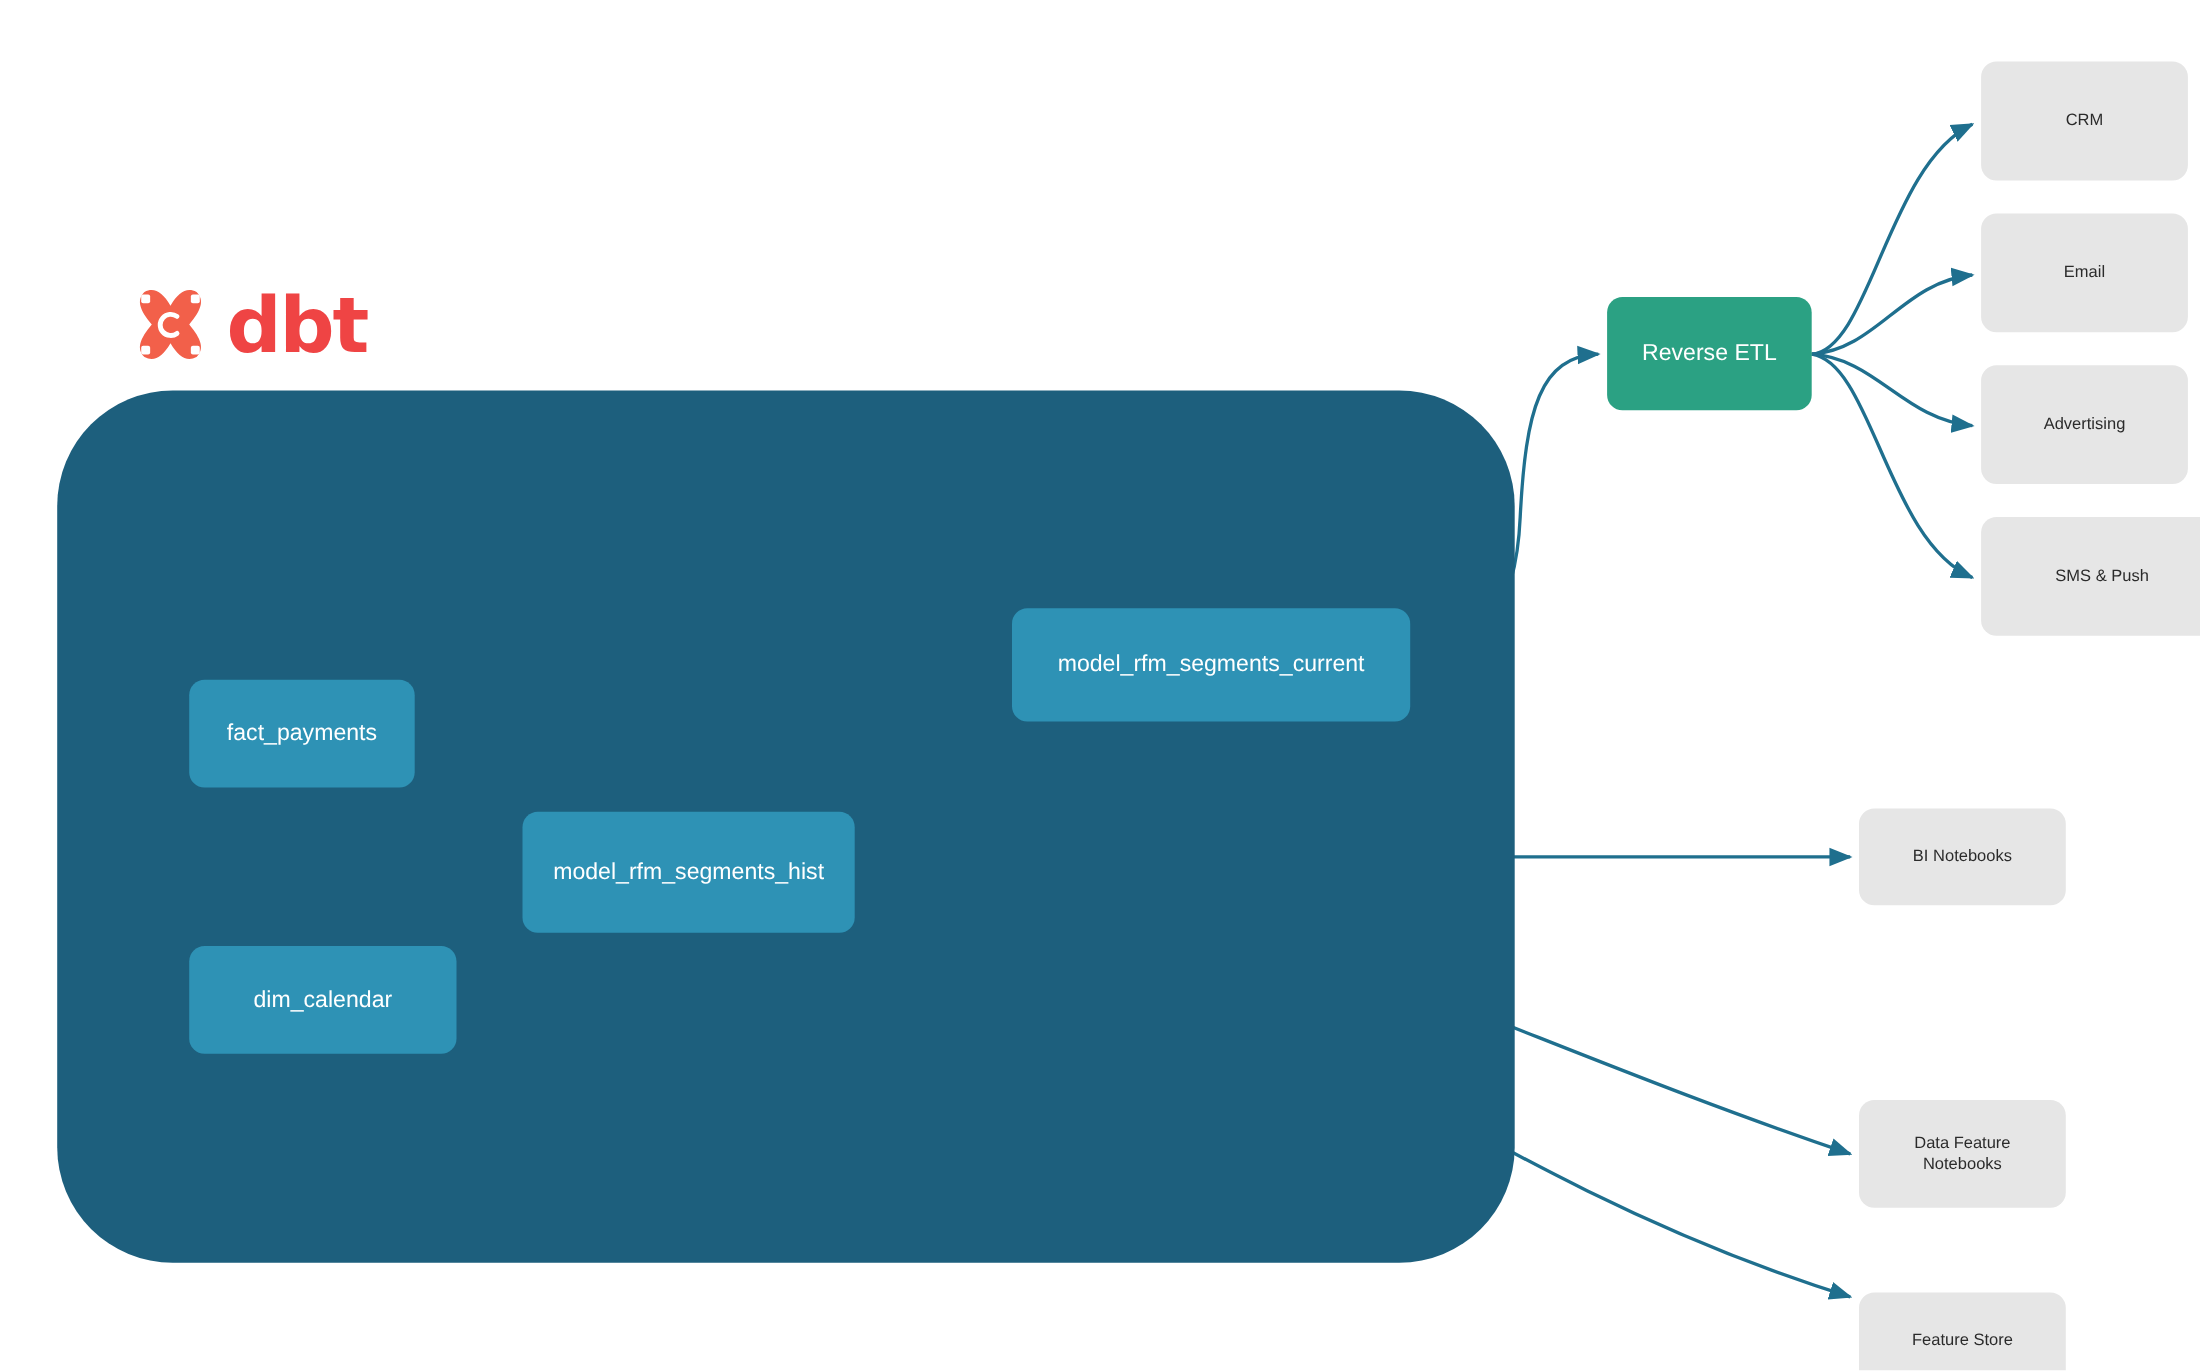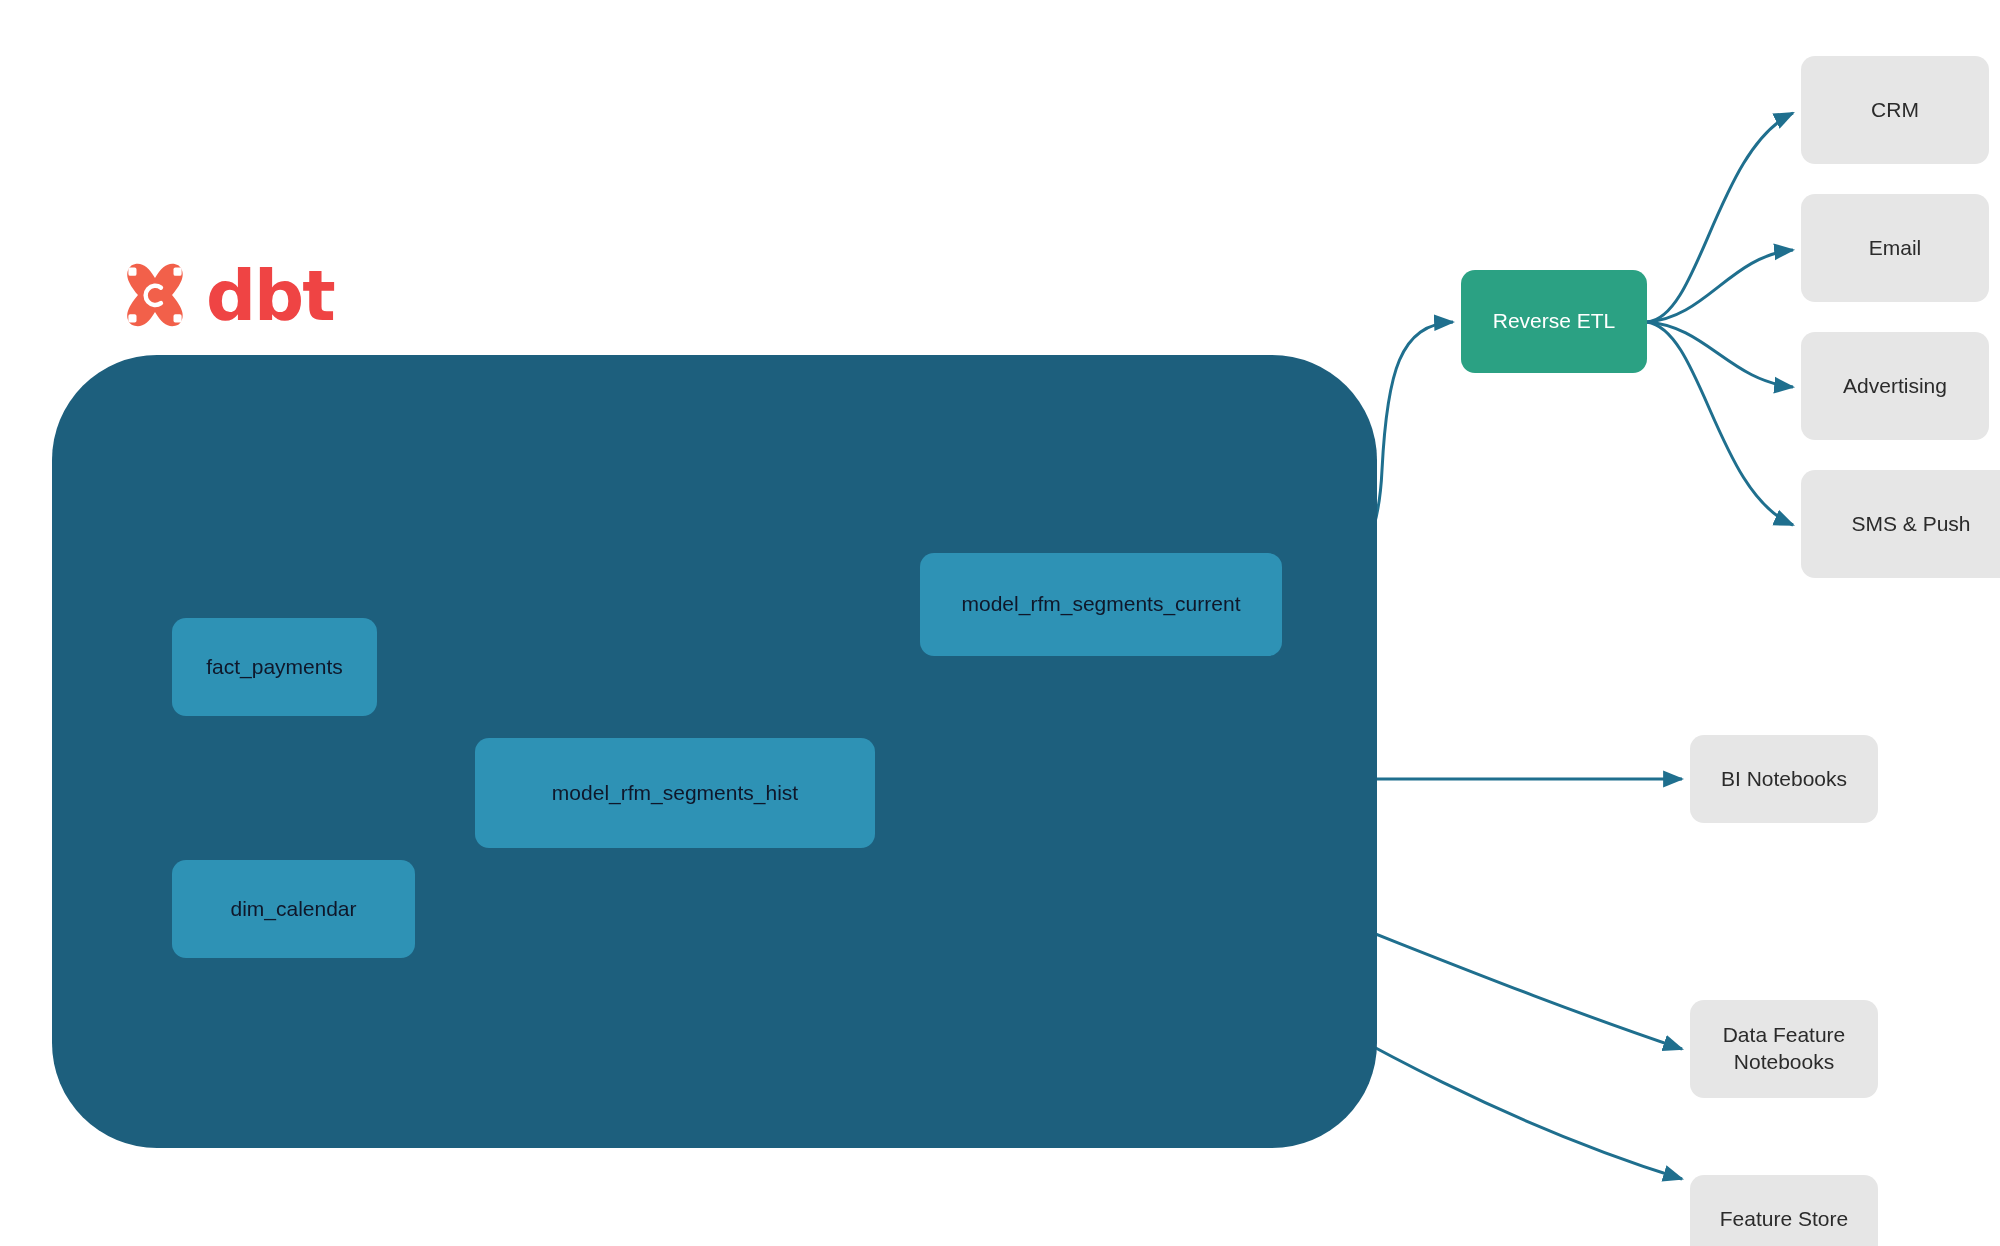--- a/index.html
+++ b/index.html
@@ -93,7 +93,7 @@
     background: #e6e6e6;
     color: #2b2b2b;
     border-radius: 14px;
-    font-size: 21px;
+    font-size: 15px;
     padding: 0 14px;
     white-space: pre-line;
   }

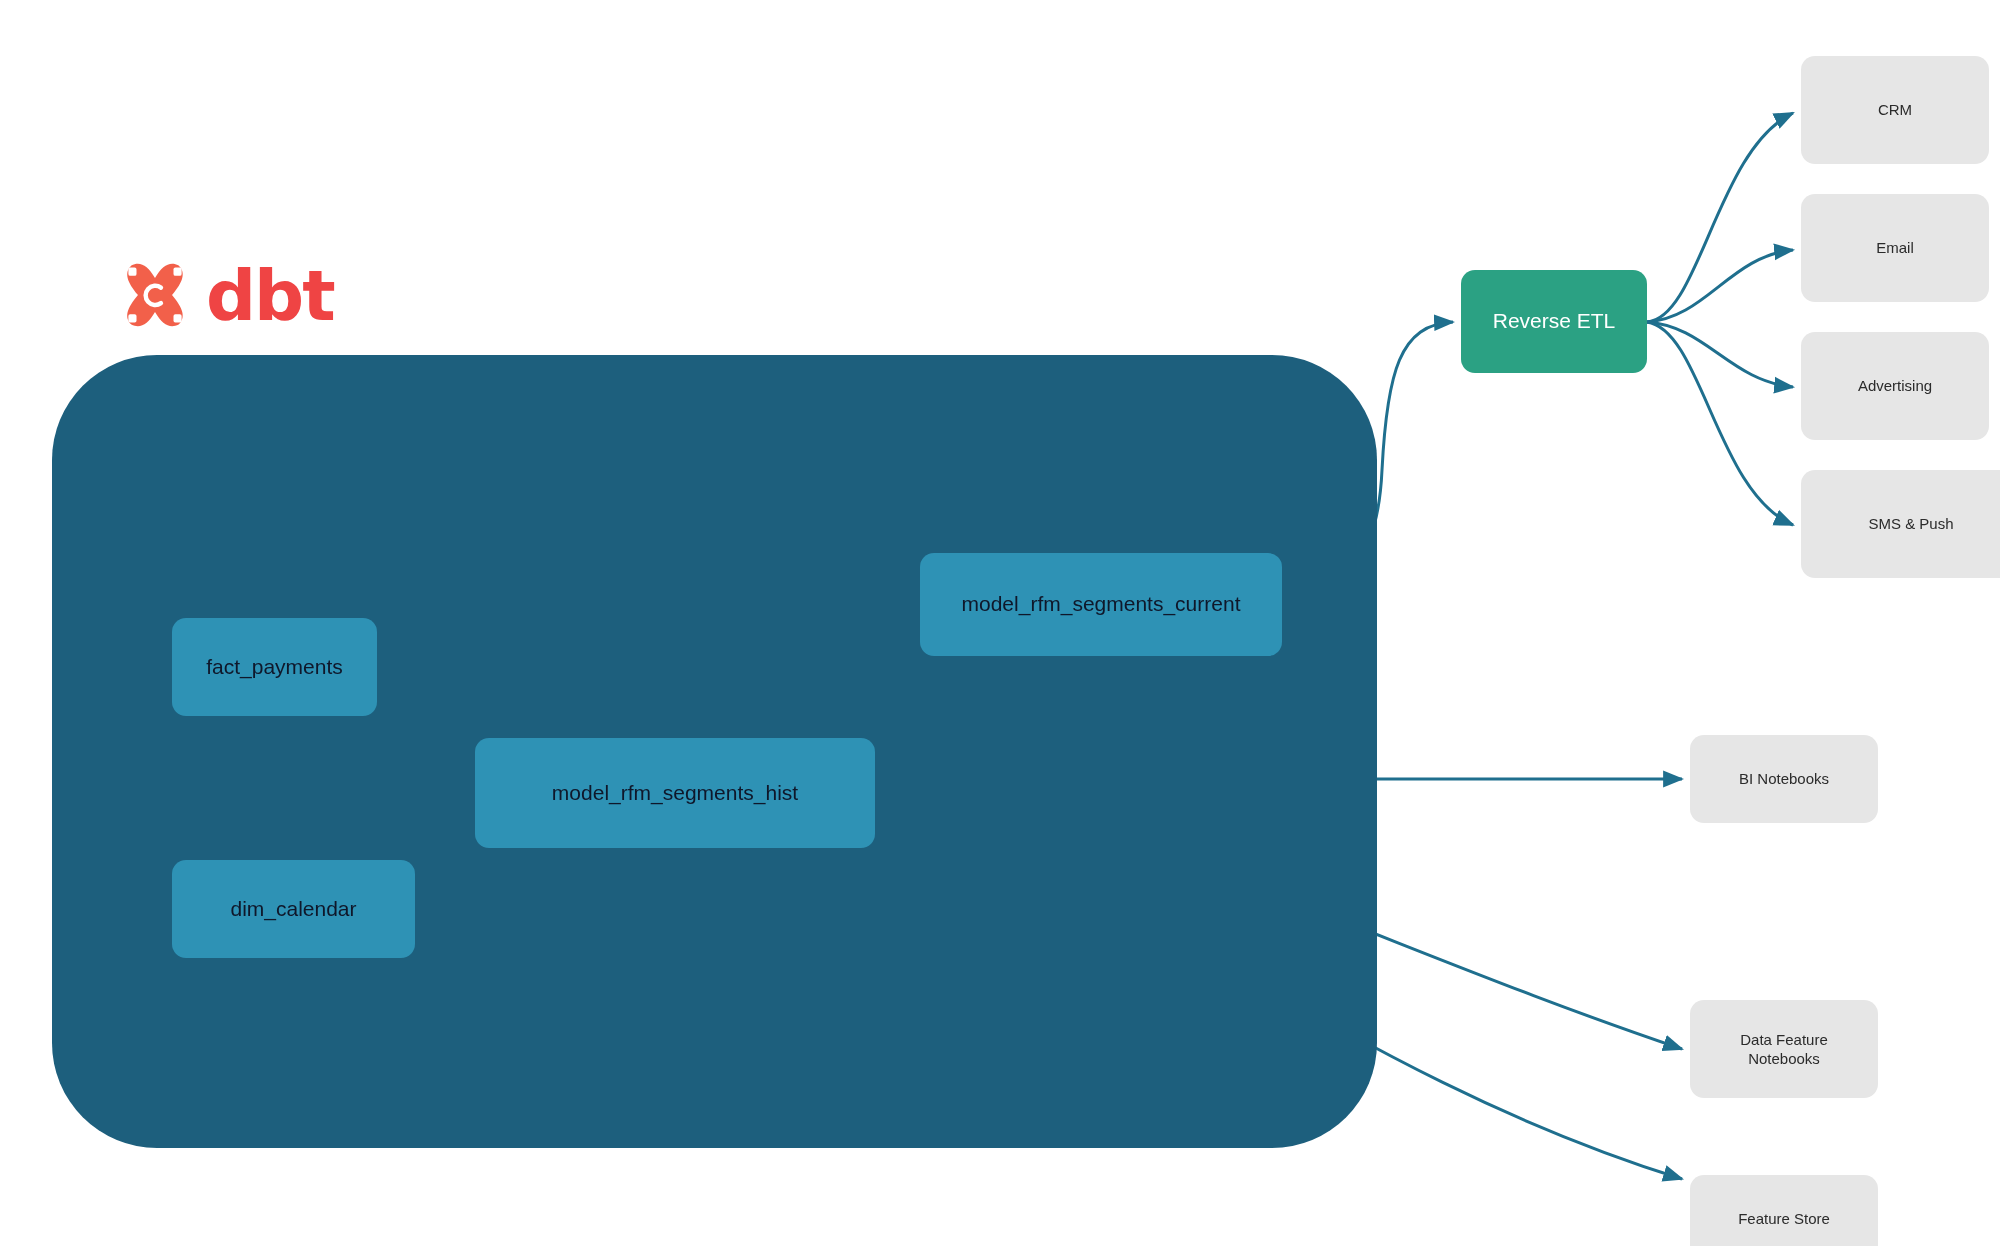--- a/index.html
+++ b/index.html
@@ -76,7 +76,7 @@
   }
   .node-model {
     background: #2e92b5;
-    color: #0f172a;
+    color: #ffffff;
     border-radius: 14px;
     font-size: 21px;
     padding: 0 18px;

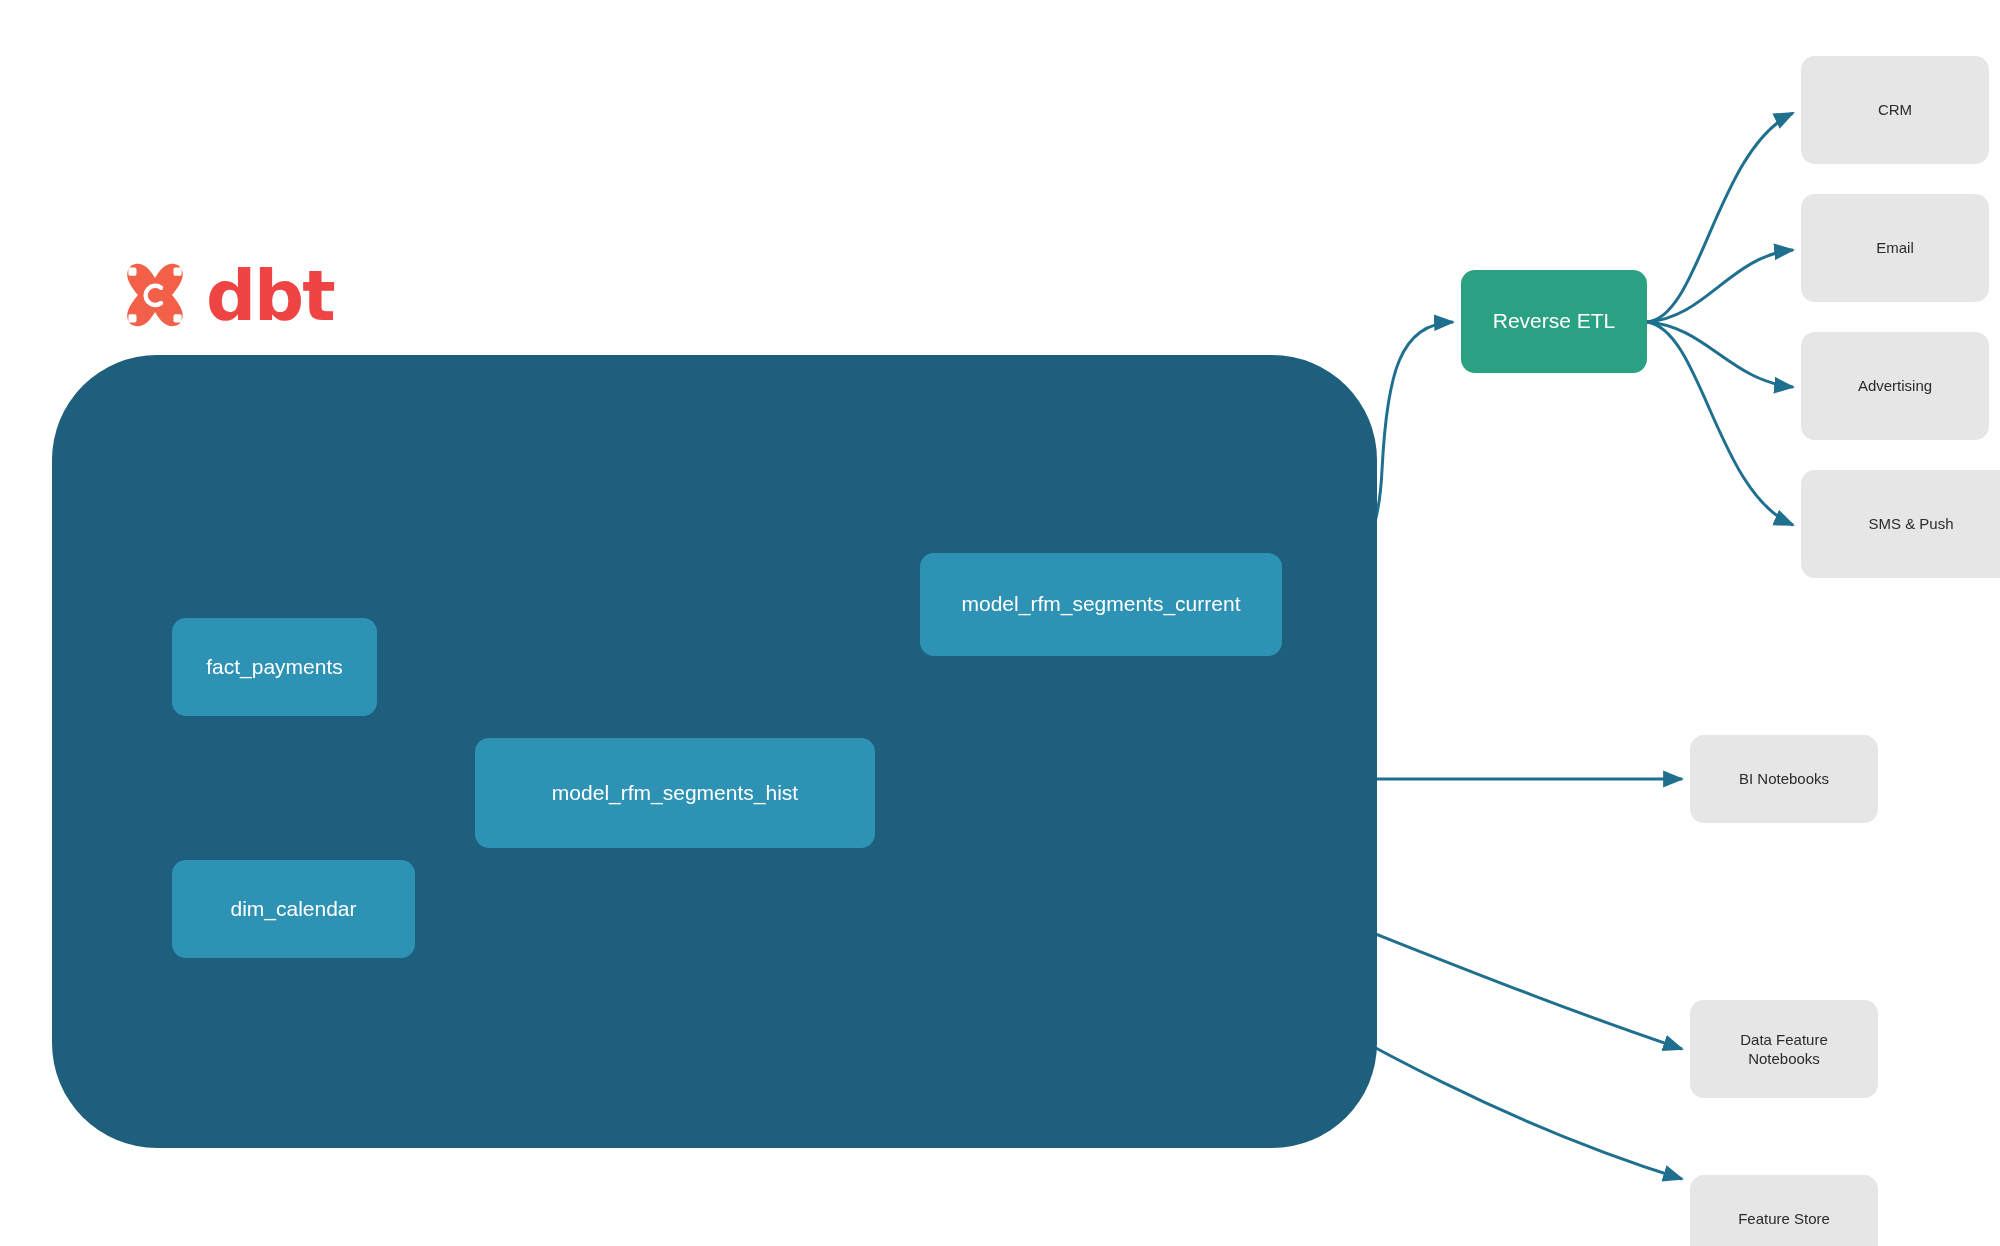--- a/index.html
+++ b/index.html
@@ -101,7 +101,7 @@
   
   #node-fact-payments          { left: 172px;  top: 618px;  width: 205px; height: 98px; }
   #node-dim-calendar           { left: 172px;  top: 860px;  width: 243px; height: 98px; }
-  #node-rfm-hist               { left: 475px;  top: 738px;  width: 400px; height: 110px; }
+  #node-rfm-hist               { left: 475px;  top: 738px;  width: 302px; height: 110px; }
   #node-rfm-current            { left: 920px;  top: 553px;  width: 362px; height: 103px; }
   #node-reverse-etl            { left: 1461px; top: 270px;  width: 186px; height: 103px; }
 

